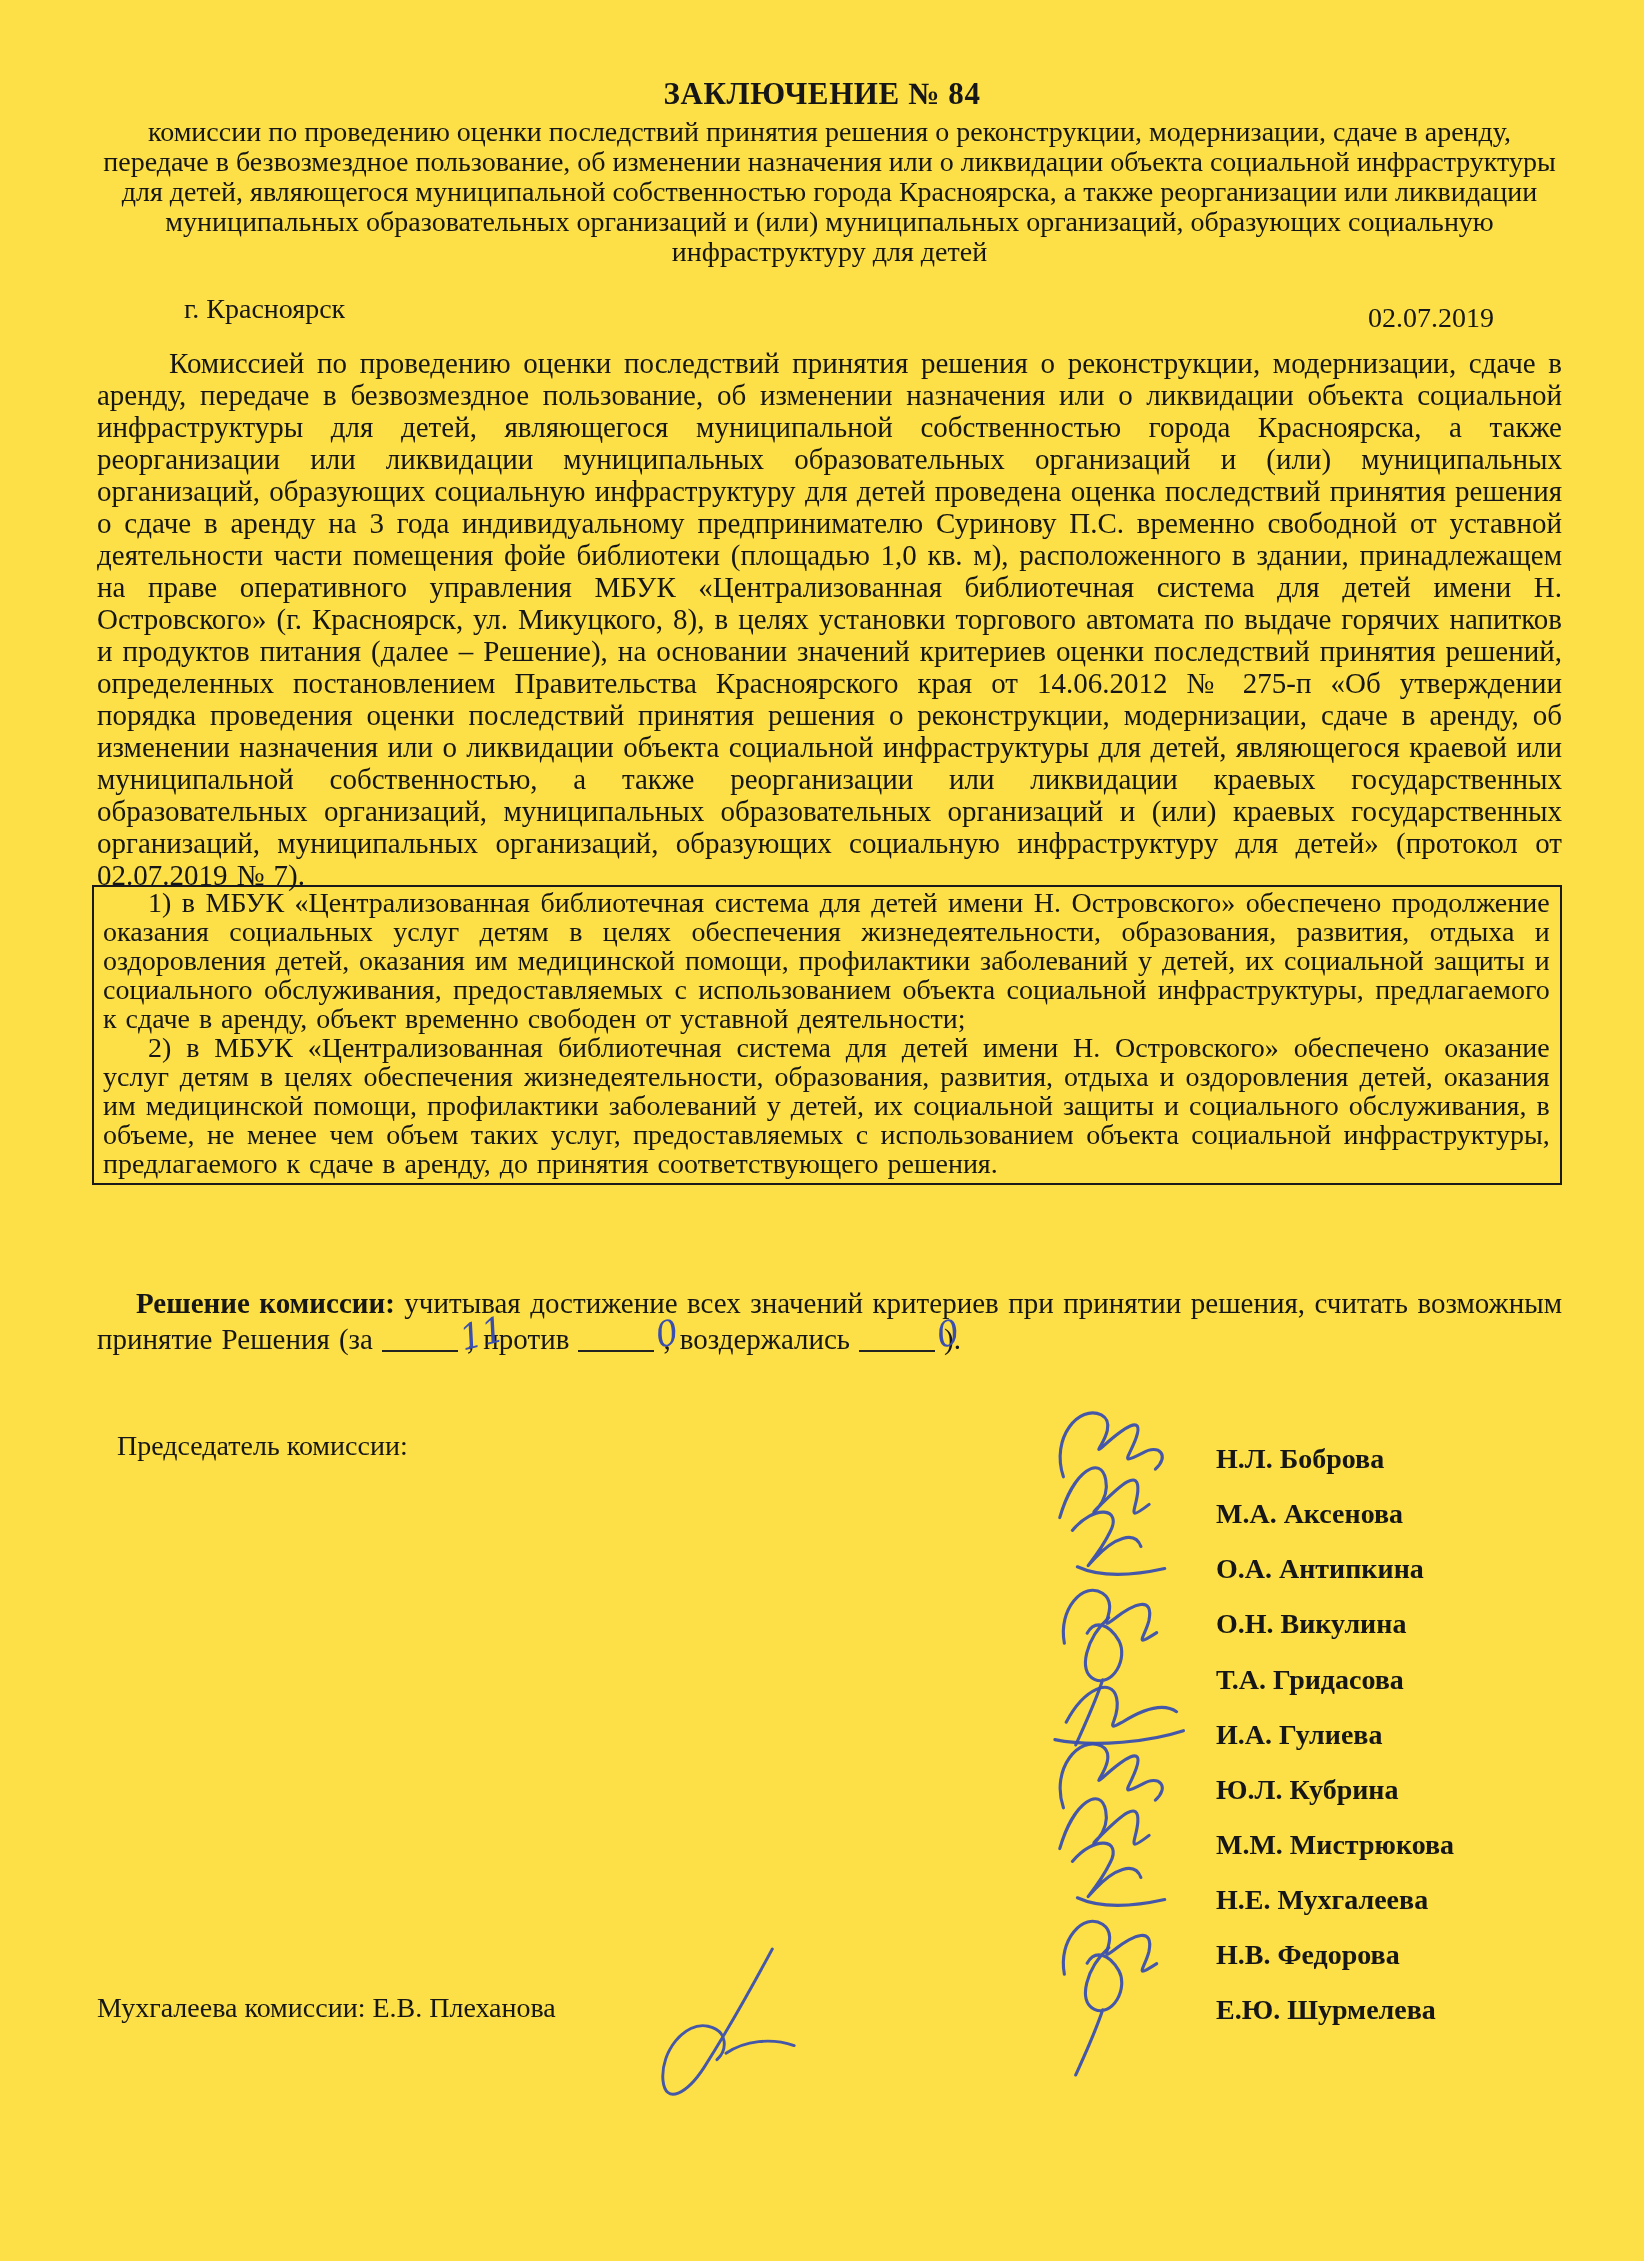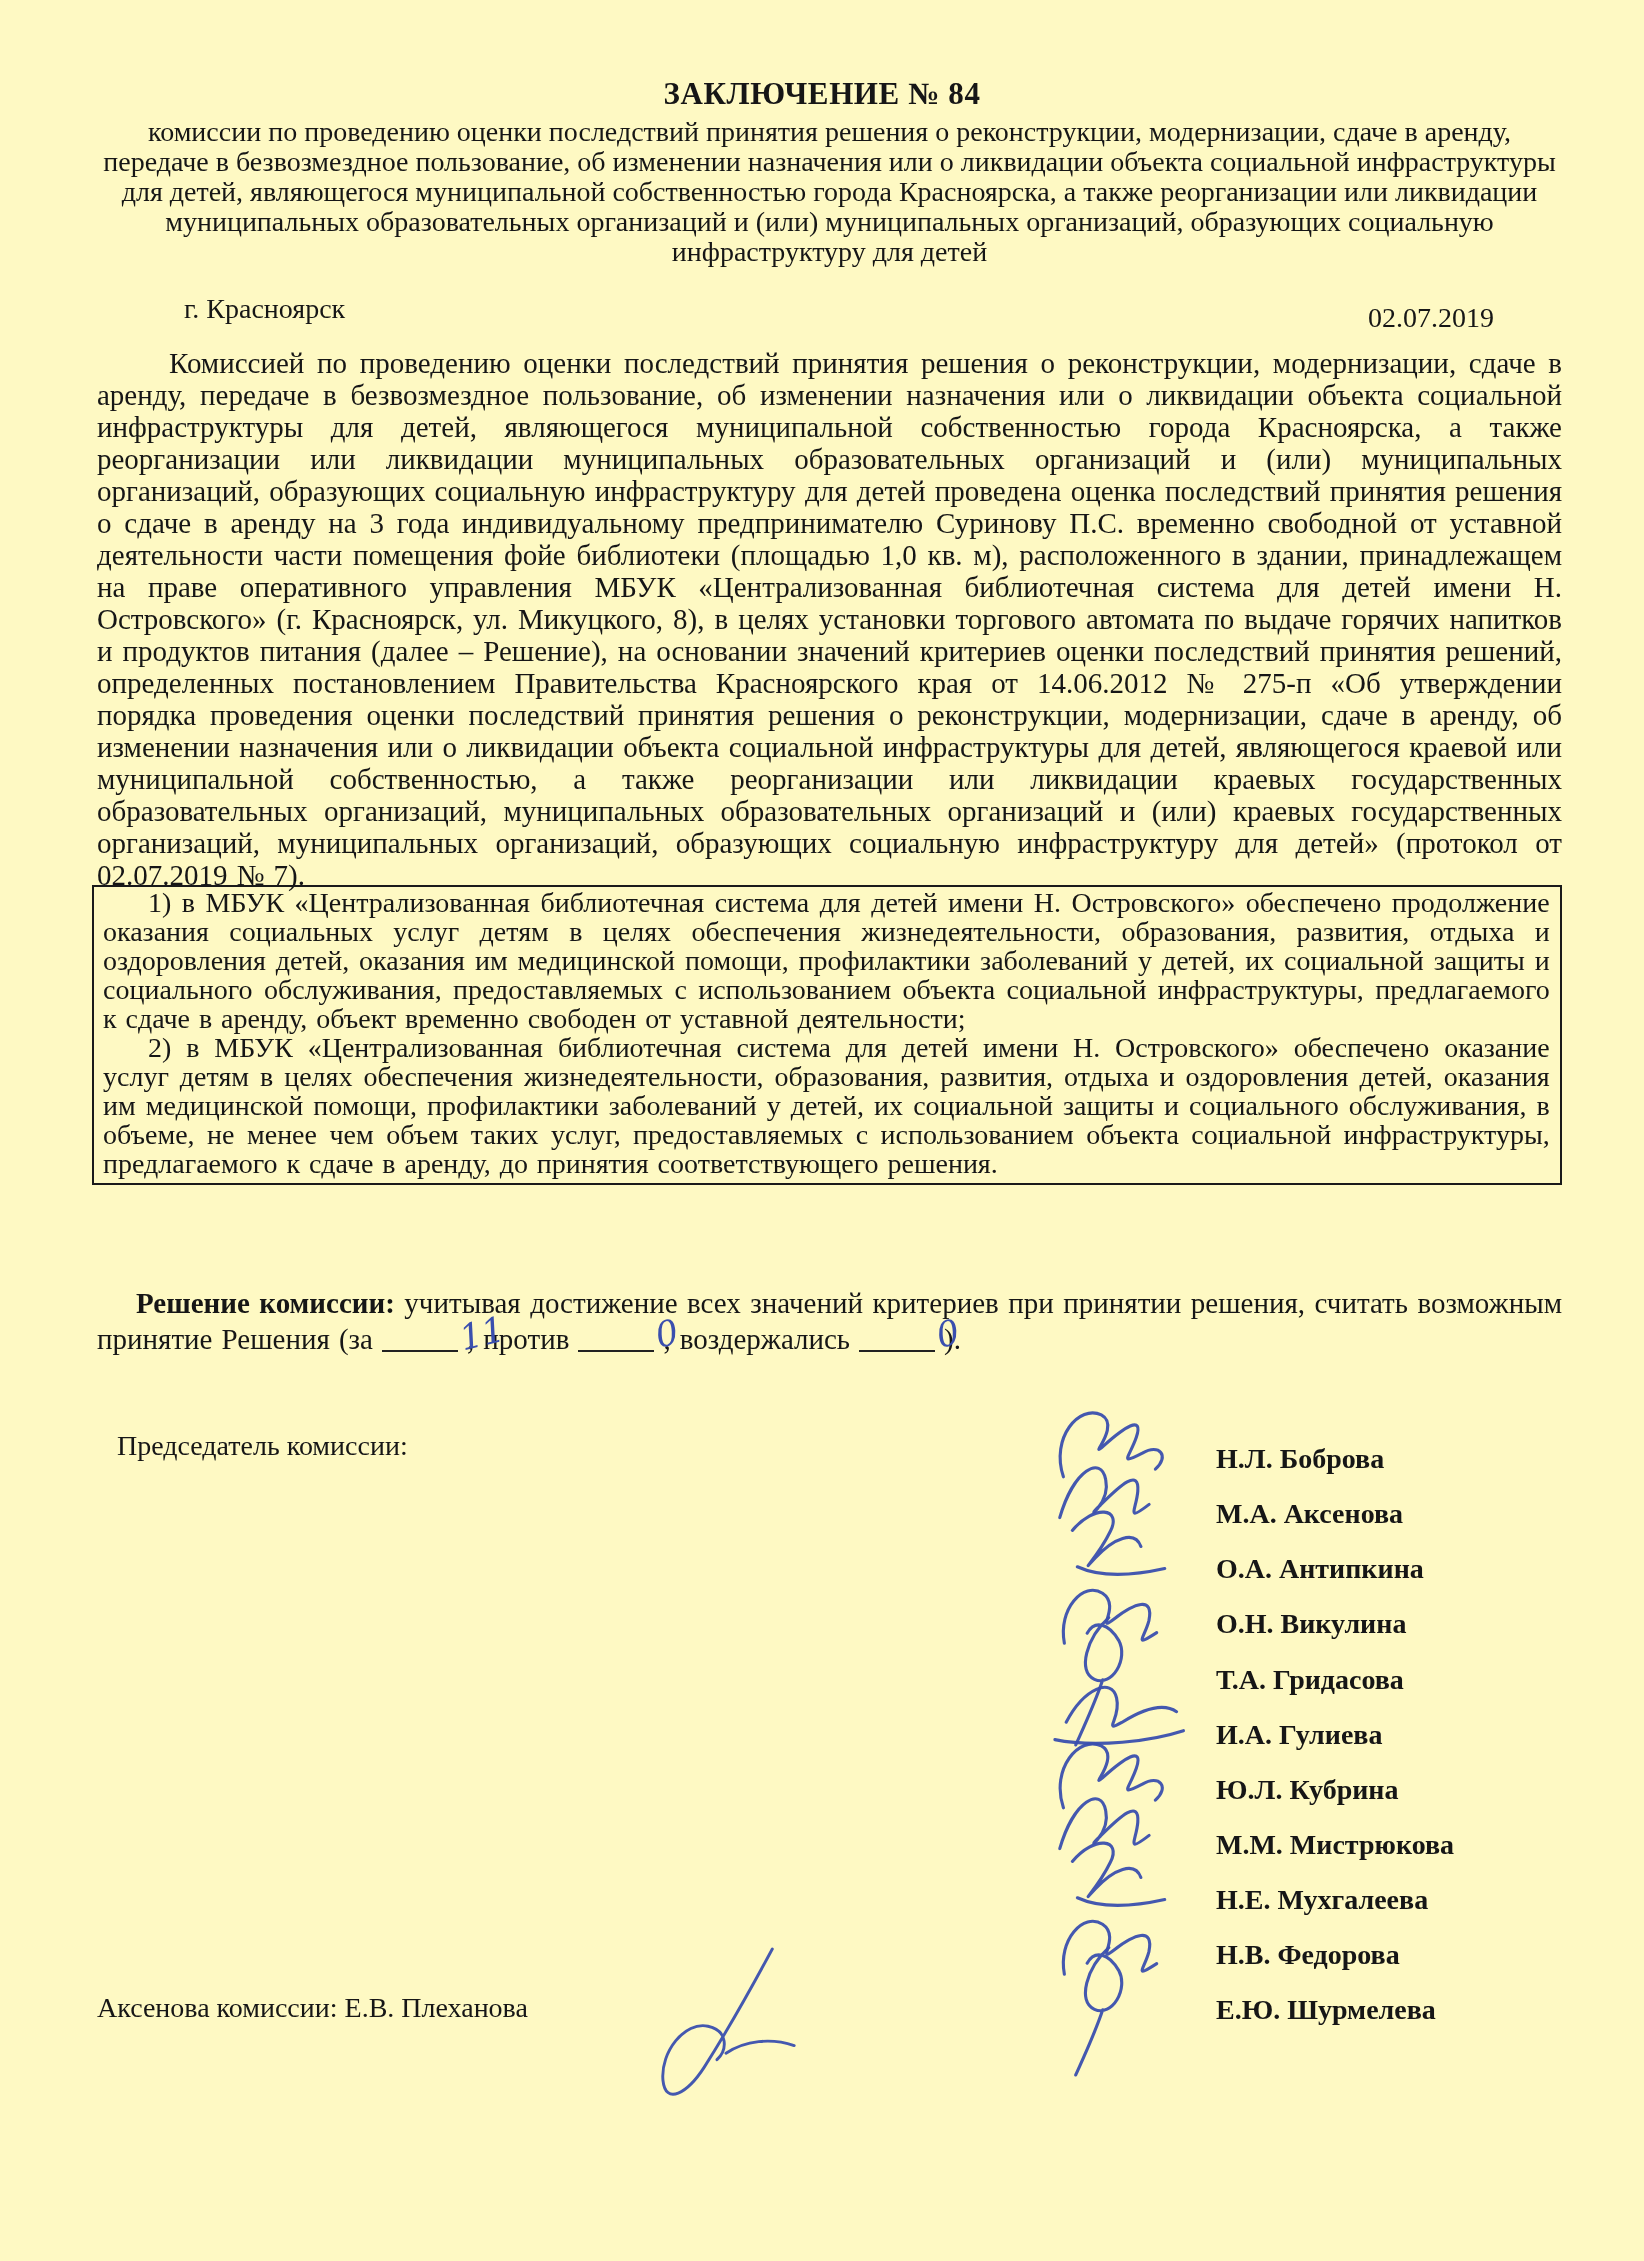--- a/index.html
+++ b/index.html
@@ -6,7 +6,7 @@
   .page{
     position:relative;
     width:1644px;height:2261px;
-    background:#fef9c3;
+    background:#fde047;
     font-family:"Liberation Serif","DejaVu Serif",serif;
     color:#161616;
     overflow:hidden;

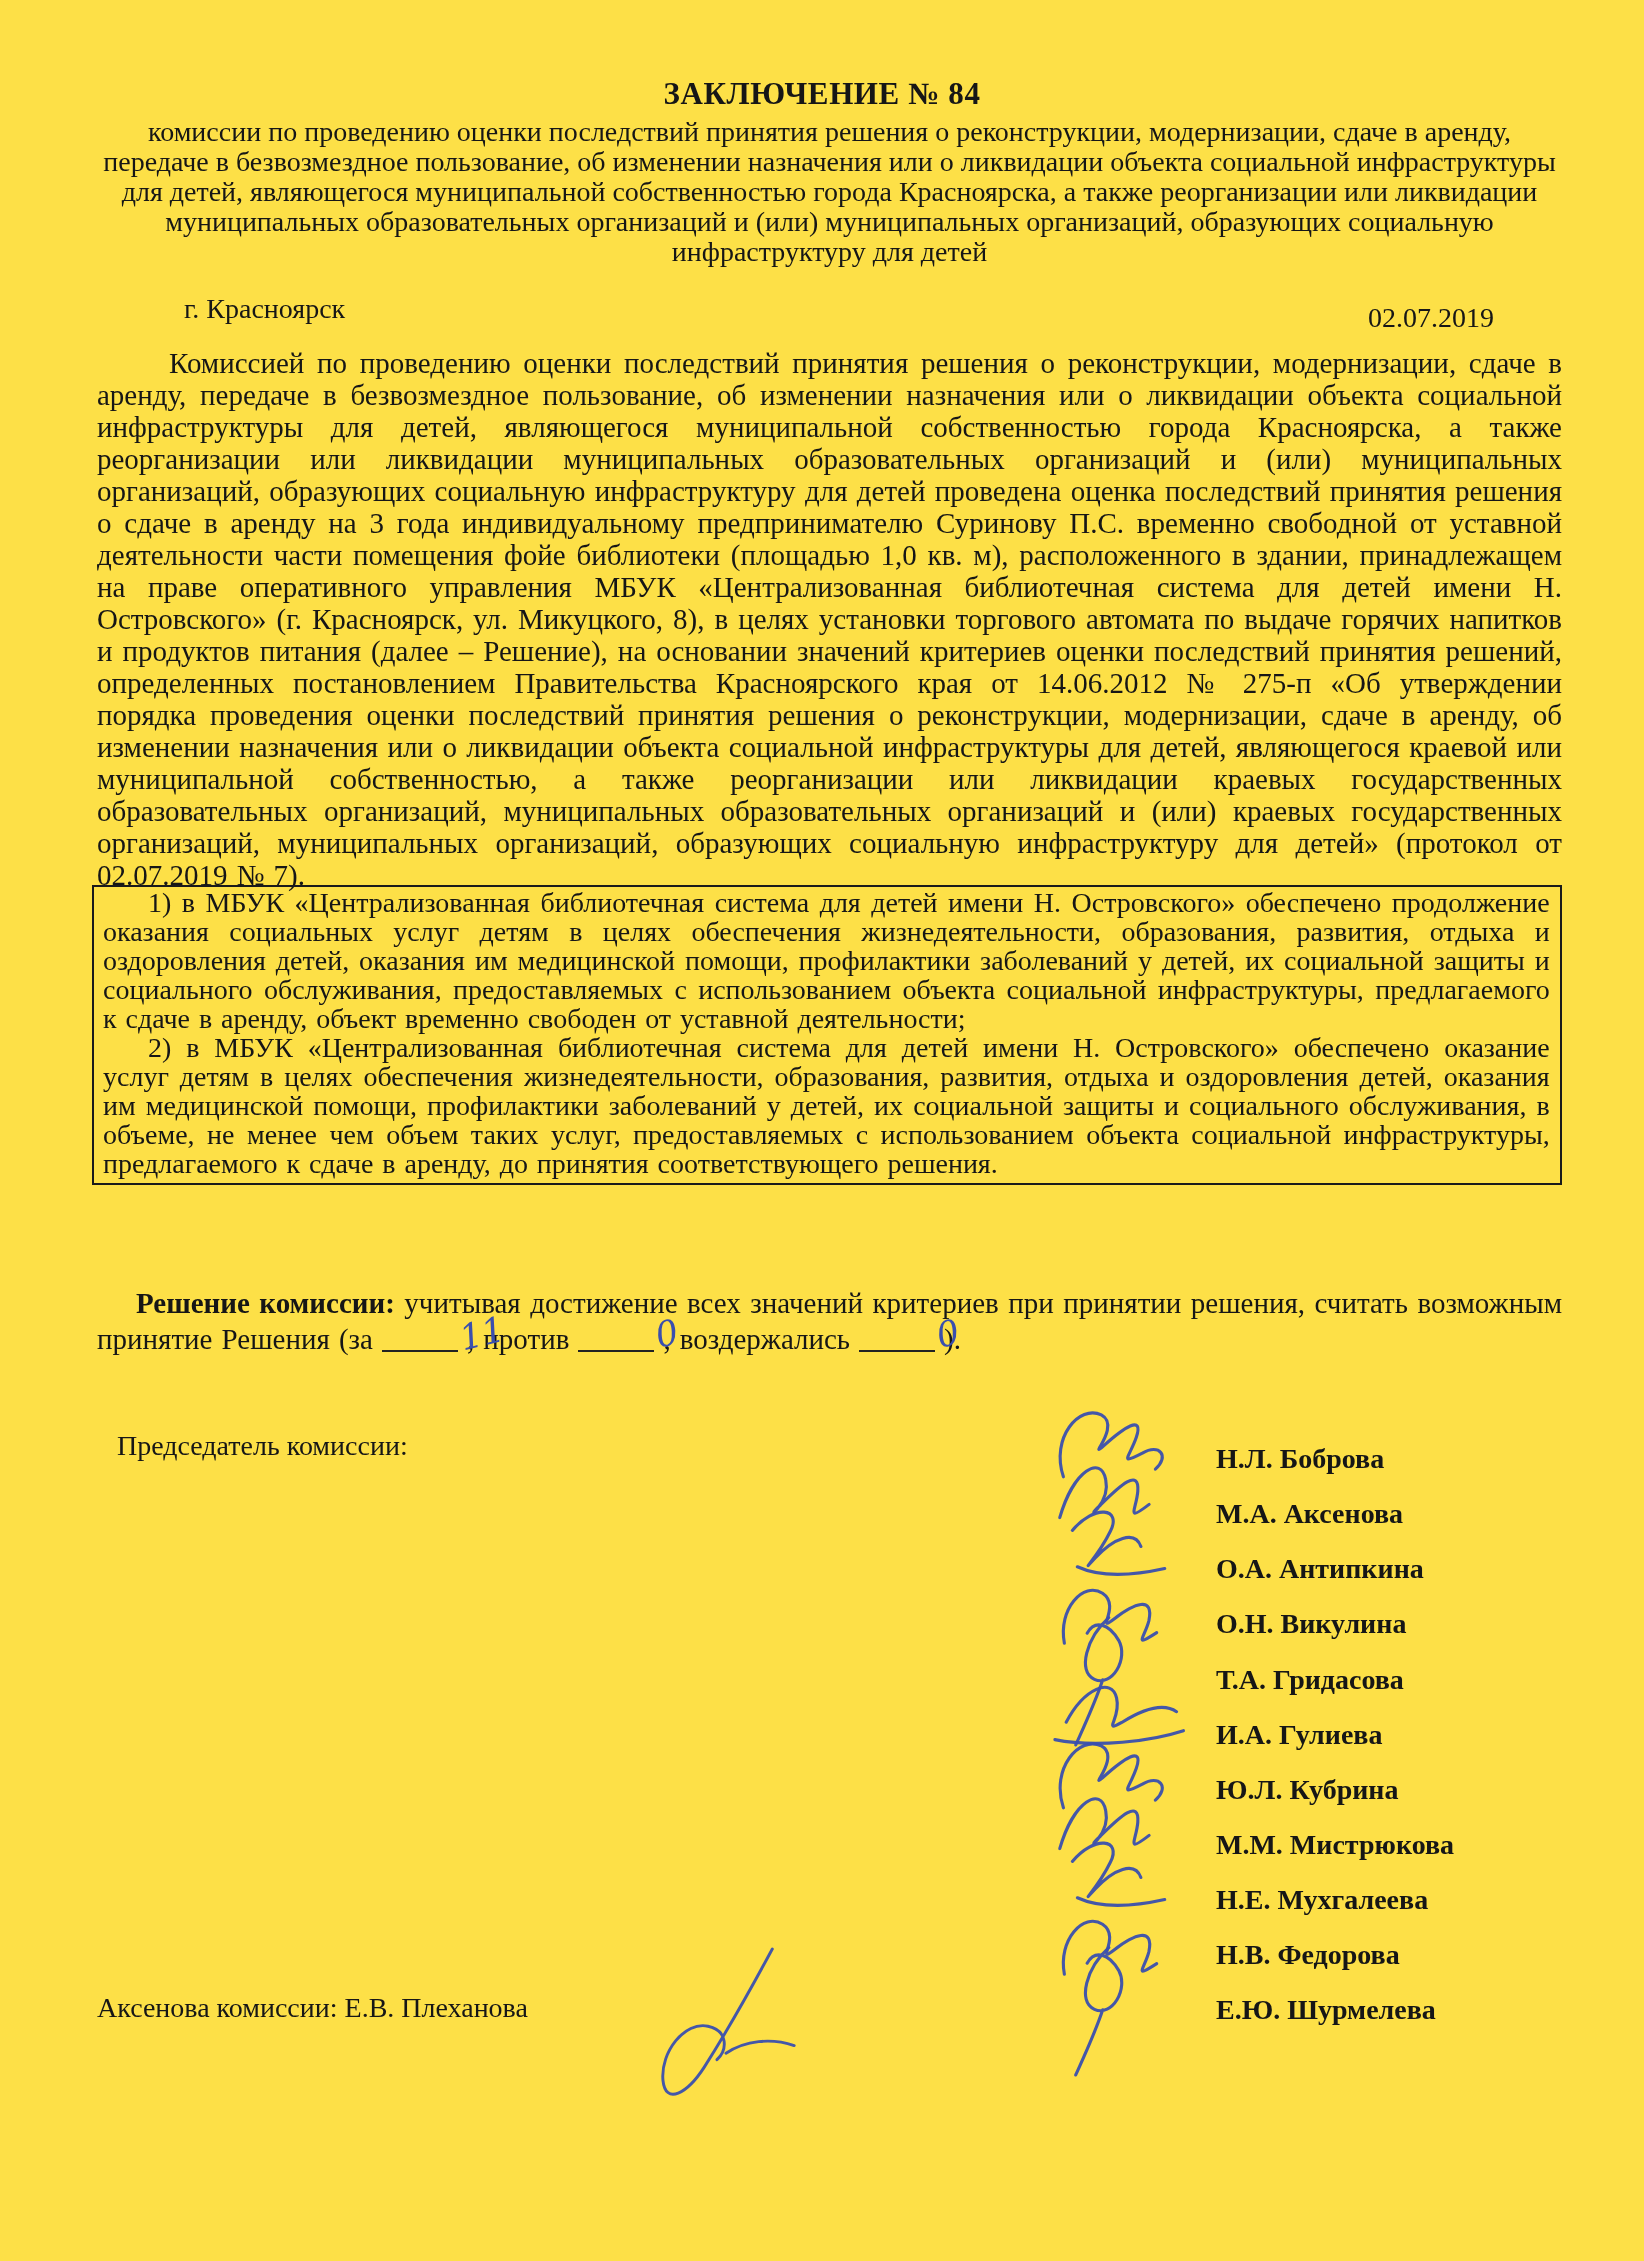--- a/index.html
+++ b/index.html
@@ -164,7 +164,7 @@
       </div>
     </div>
 
-  <div class="secretary-label">Аксенова комиссии: Е.В. Плеханова</div>
+  <div class="secretary-label">Мухгалеева комиссии: Е.В. Плеханова</div>
 
   <svg class="big-sig" style="left:606px;top:1931px;width:258px;height:193px;" viewBox="0 0 400 300">
     <path d="M258 28 C230 80 185 160 152 212 C126 252 92 272 88 232 C84 188 122 140 158 148 C190 155 188 185 172 200 M186 190 C216 170 256 166 292 178"></path>

